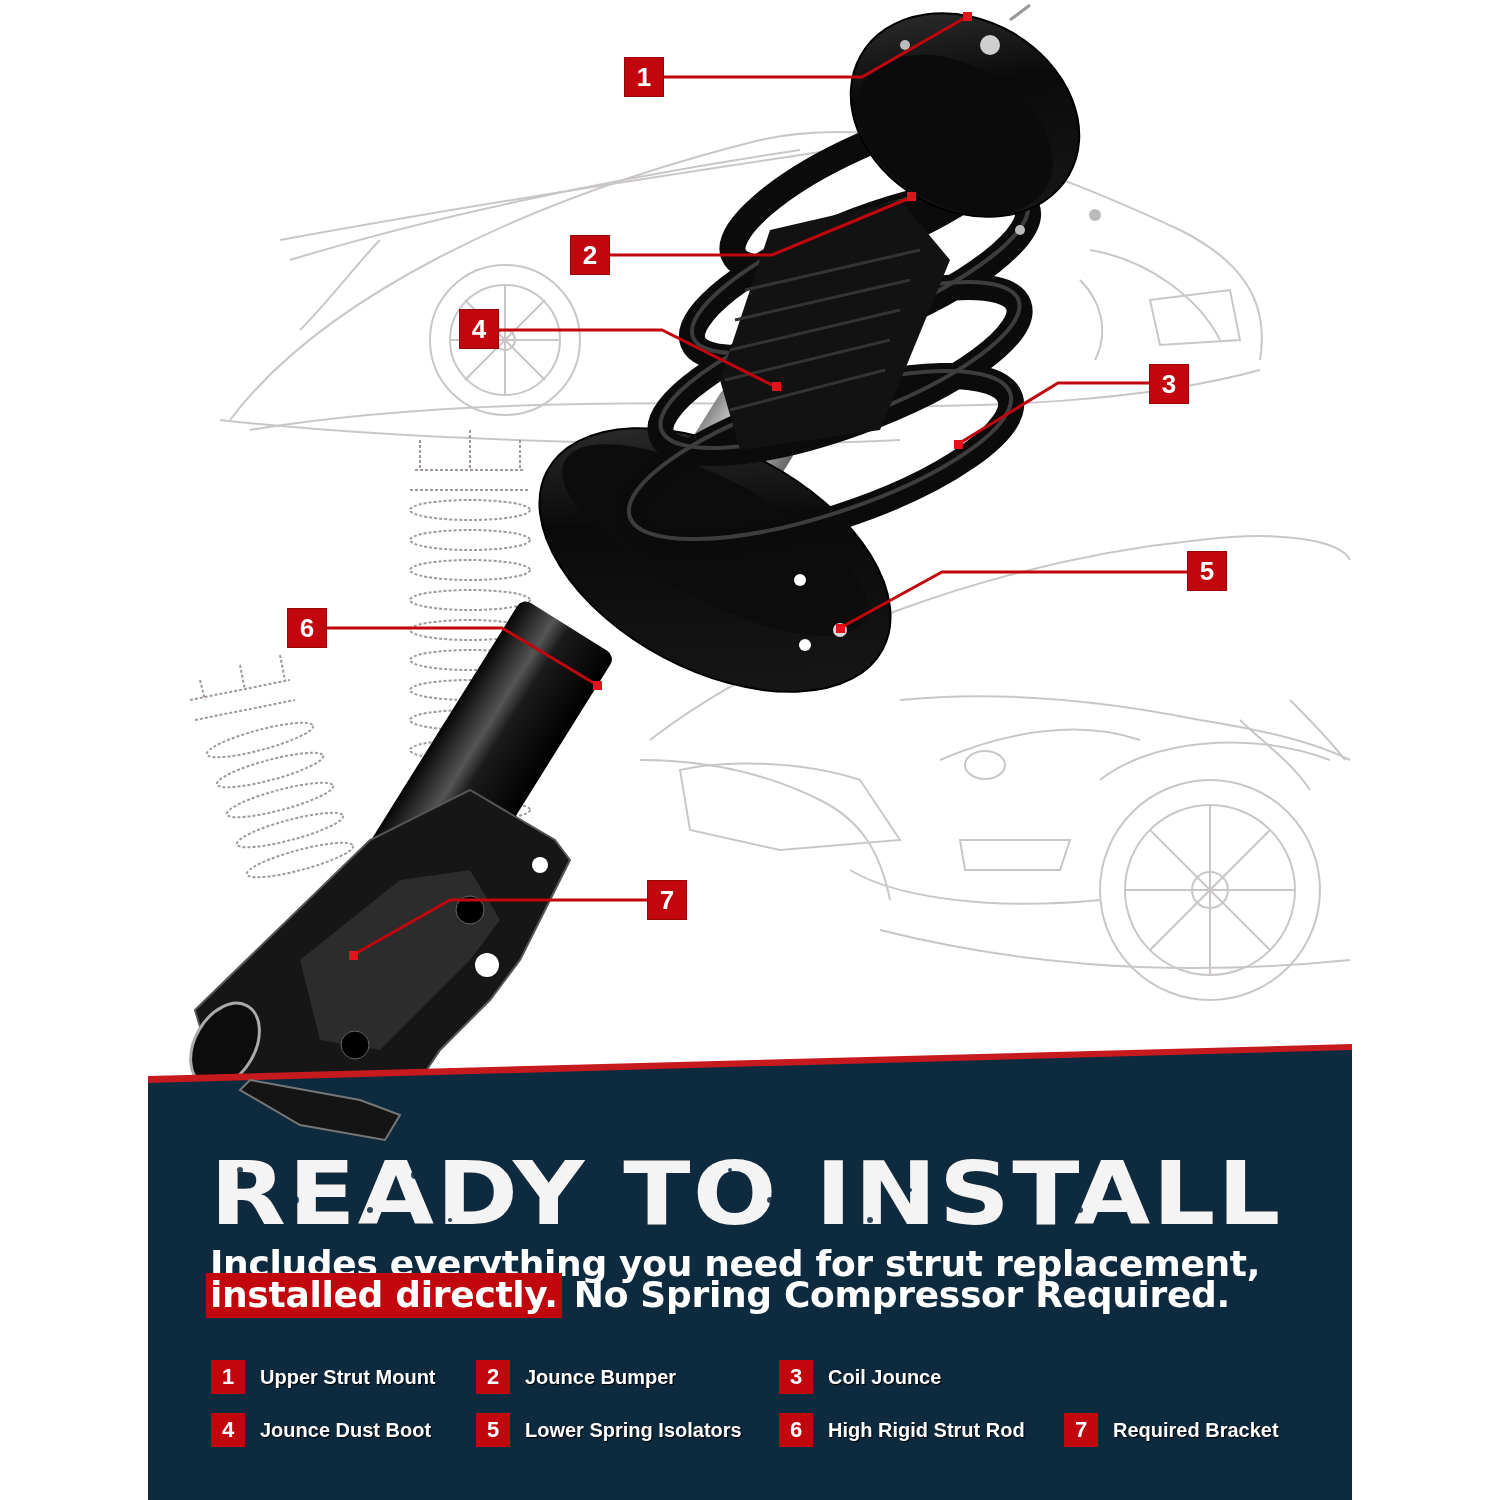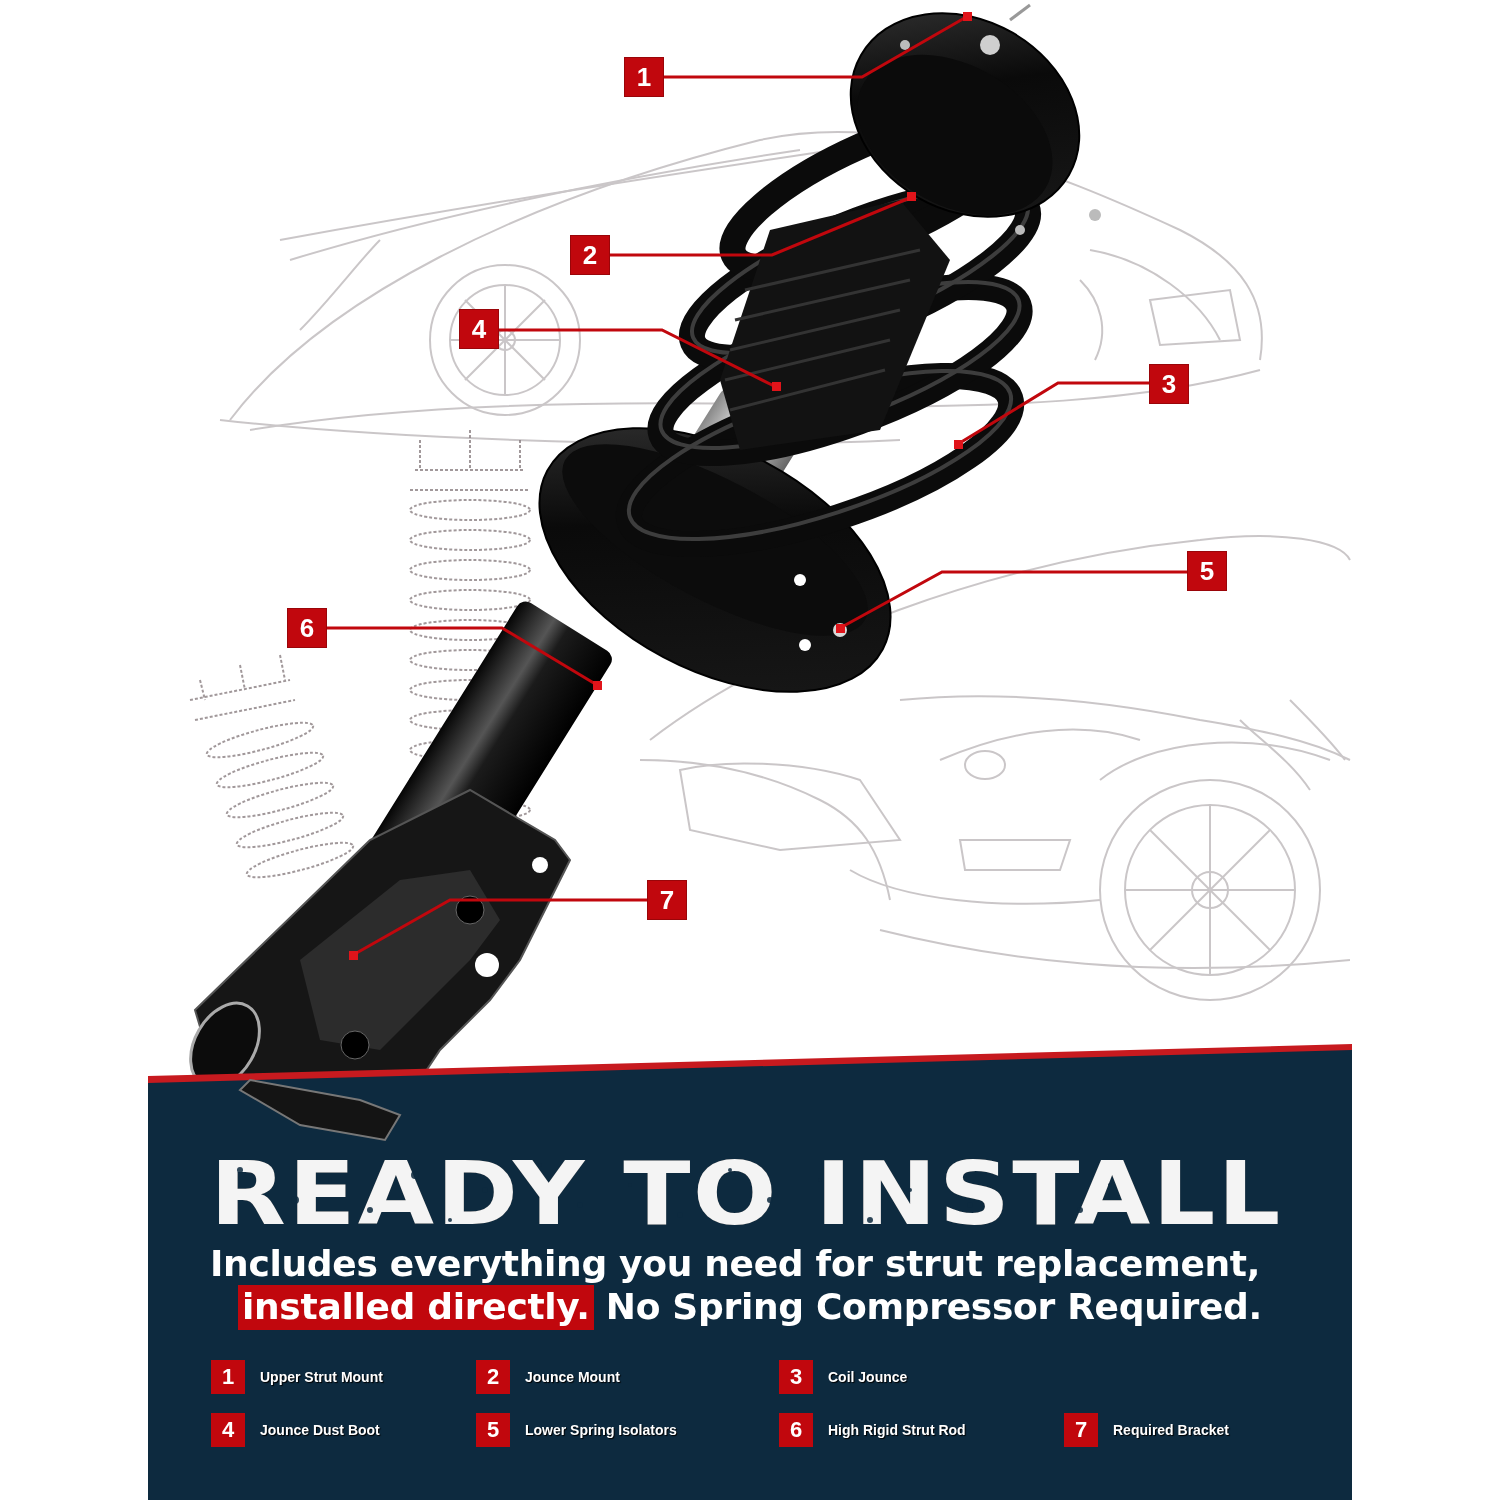--- a/index.html
+++ b/index.html
@@ -37,7 +37,7 @@
     font-size:36px; color:#ffffff; white-space:nowrap; letter-spacing:-0.3px;
   }
   .sub1 { top:193px; }
-  .sub2 { top:236px;margin-left:32px; }
+  .sub2 { top:224px; }
   .highlight { background:#c1070d; padding:1px 4px 3px 4px; margin-left:-4px; }
   .legend-item { position:absolute; height:34px; display:flex; align-items:center; }
   .legend-num {

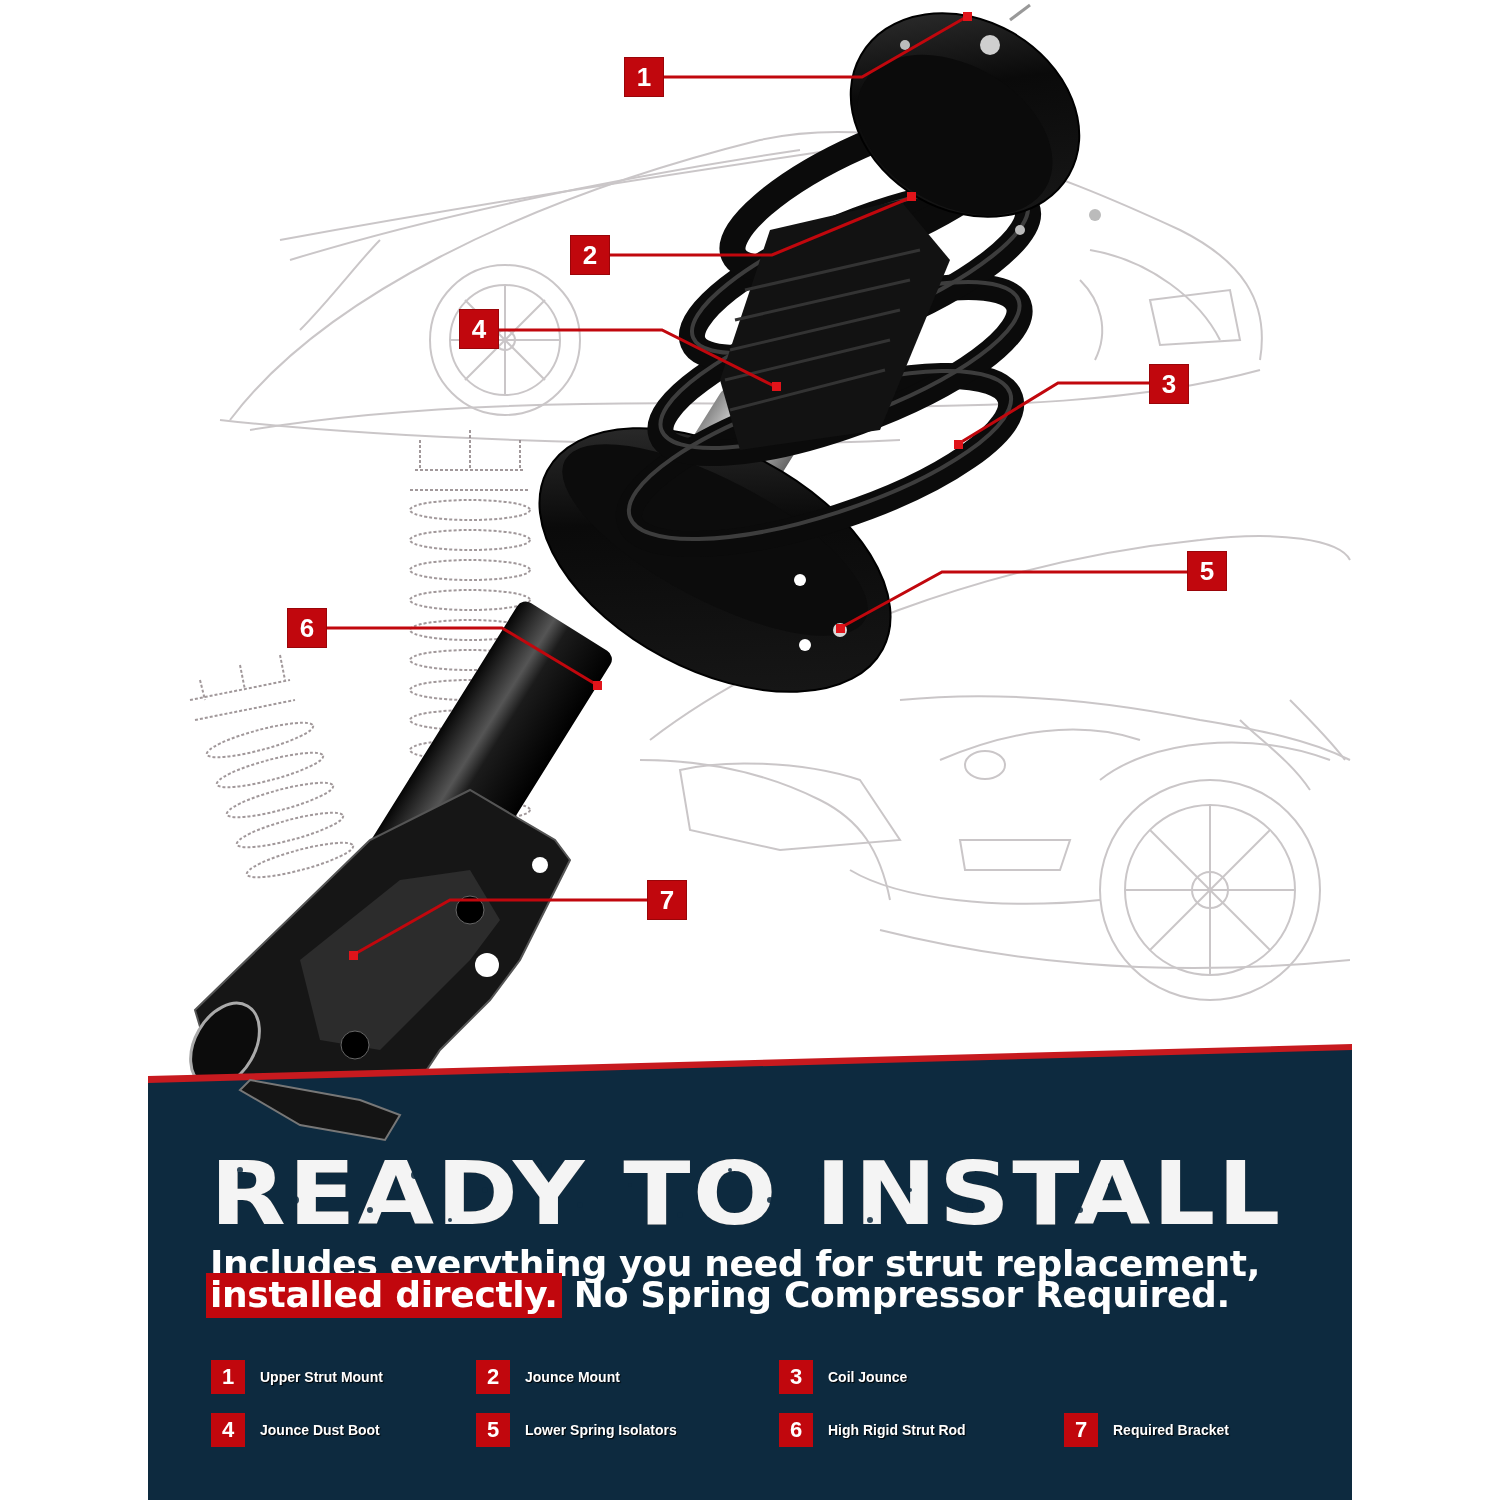--- a/index.html
+++ b/index.html
@@ -44,7 +44,7 @@
     width:34px; height:34px; background:#c1070d; color:#fff; font-weight:bold; font-size:22px;
     line-height:34px; text-align:center; margin-right:15px;
   }
-  .legend-label { color:#ffffff; font-weight:bold; font-size:14px; white-space:nowrap; text-shadow:1px 1px 1px #000; }
+  .legend-label { color:#ffffff; font-weight:bold; font-size:20px; white-space:nowrap; text-shadow:1px 1px 1px #000; }
 </style>
 </head>
 <body>

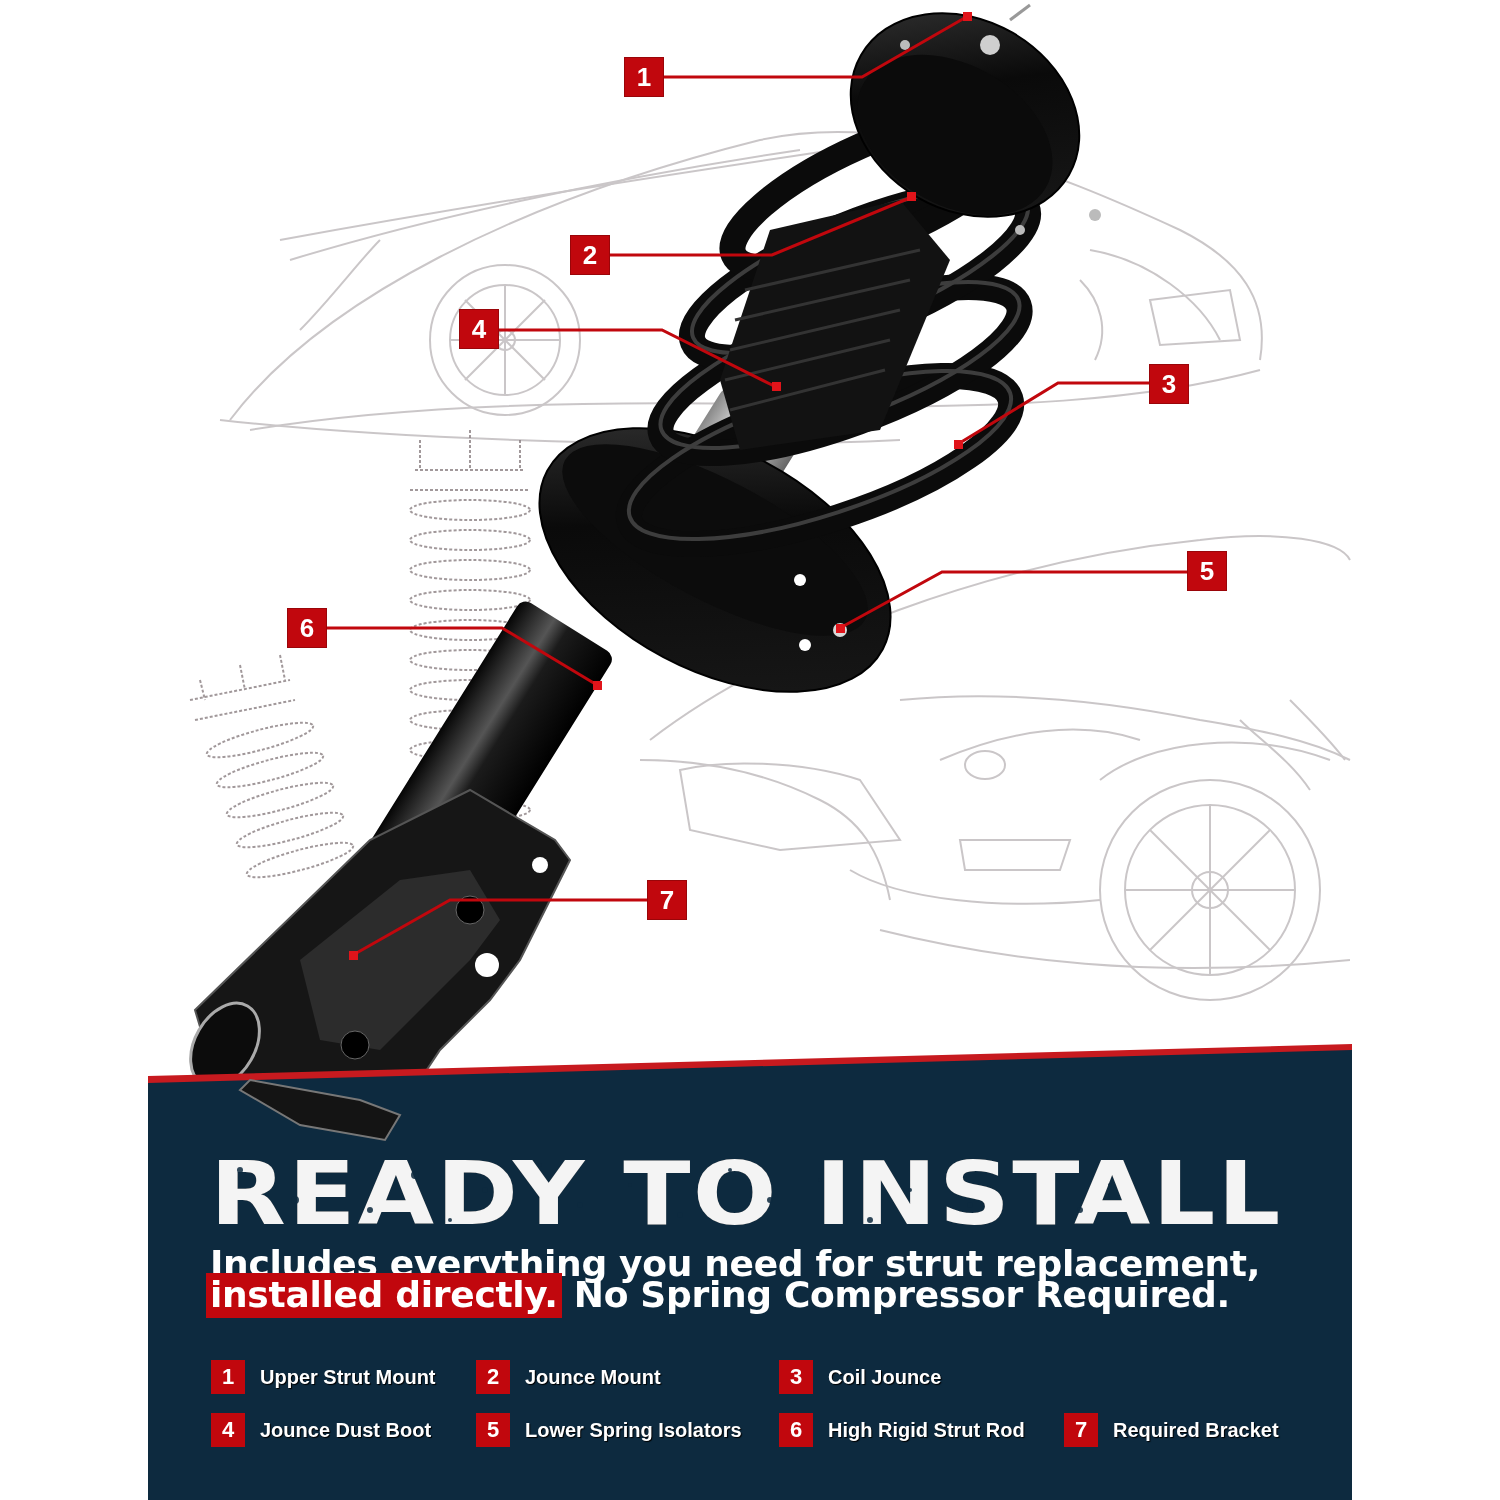--- a/index.html
+++ b/index.html
@@ -253,7 +253,7 @@
     </div>
     <div class="legend-item" style="left:328px; top:310px;">
       <div class="legend-num">2</div>
-      <div class="legend-label">Jounce Mount</div>
+      <div class="legend-label">Jounce Bumper</div>
     </div>
     <div class="legend-item" style="left:631px; top:310px;">
       <div class="legend-num">3</div>

